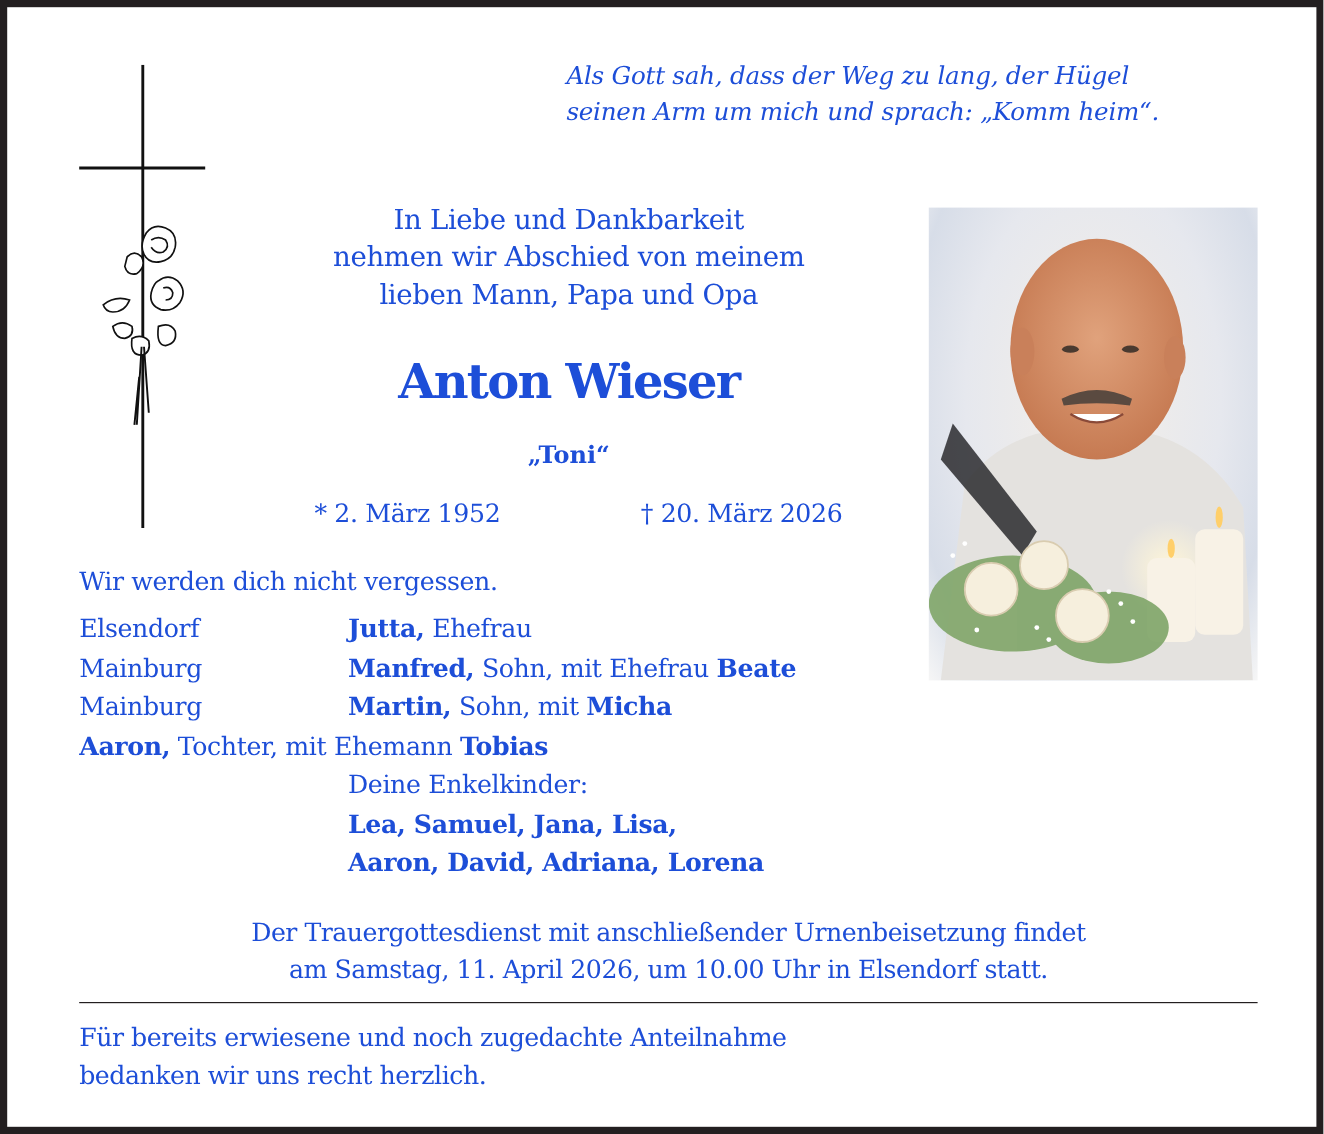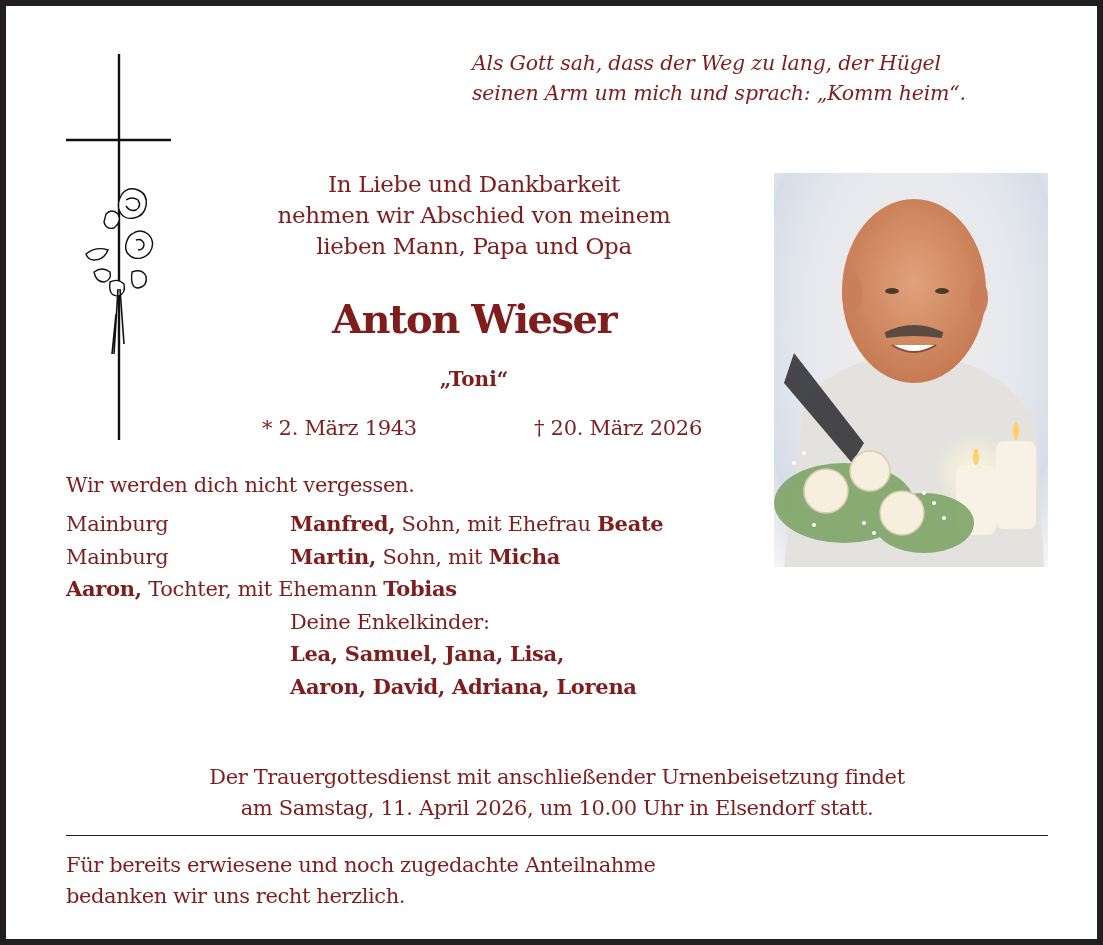--- a/index.html
+++ b/index.html
@@ -7,7 +7,7 @@
   .frame {
     position: absolute; left: 0; top: 0; width: 1103px; height: 945px;
     box-sizing: border-box; border: 6px solid #231f20; background: #fff;
-    font-family: "DejaVu Serif", "Liberation Serif", serif; color: #7f1d1d;
+    font-family: "DejaVu Serif", "Liberation Serif", serif; color: #1d4ed8;
   }
   .quote {
     position: absolute; left: 466px; top: 42px; width: 600px;

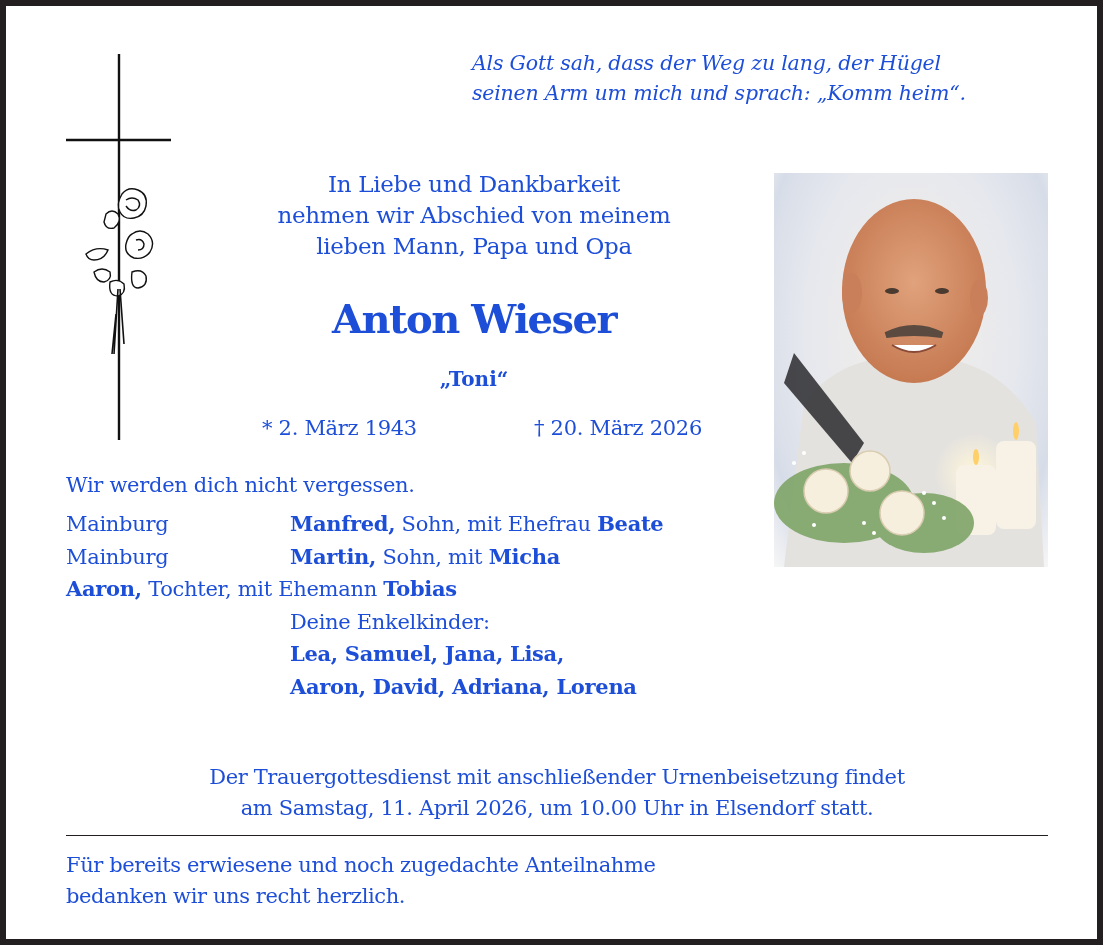--- a/index.html
+++ b/index.html
@@ -91,7 +91,7 @@
   <div class="nick">„Toni“</div>
 
   <div class="dates">
-    <span>* 2. März 1943</span>
+    <span>* 2. März 1952</span>
     <span>† 20. März 2026</span>
   </div>
 

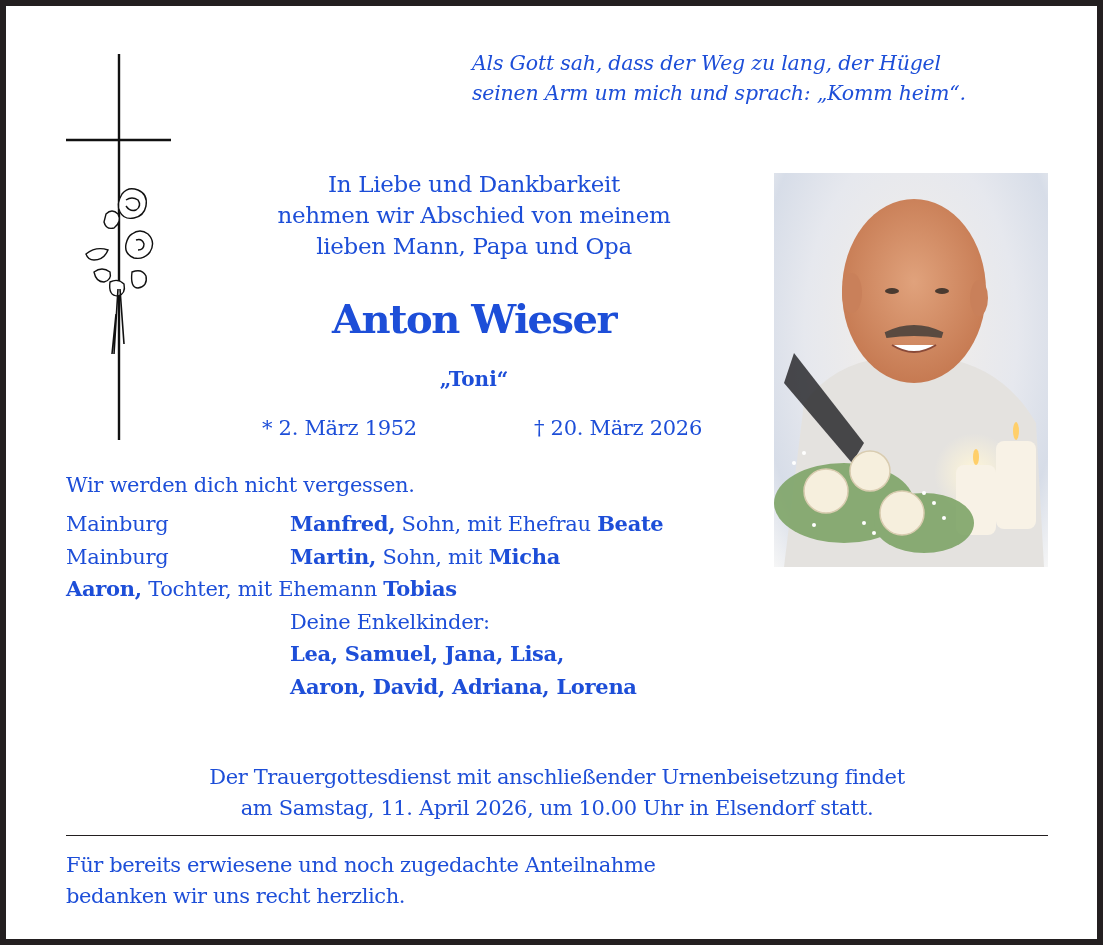--- a/index.html
+++ b/index.html
@@ -149,6 +149,10 @@
 
   <div class="mourners">
     <div class="row">
+      <span class="place">Elsendorf</span>
+      <span class="rel"><b>Jutta,</b><span> Ehefrau</span></span>
+    </div>
+    <div class="row">
       <span class="place">Mainburg</span>
       <span class="rel"><b>Manfred,</b><span> Sohn, mit Ehefrau </span><b>Beate</b></span>
     </div>

